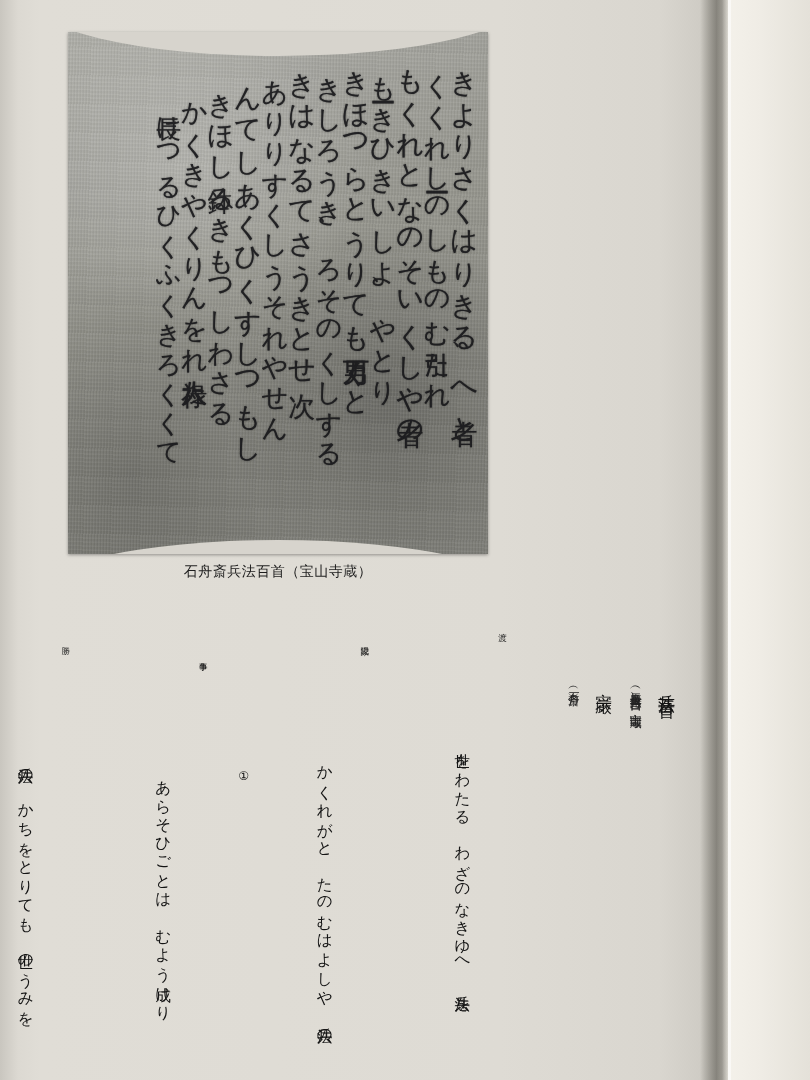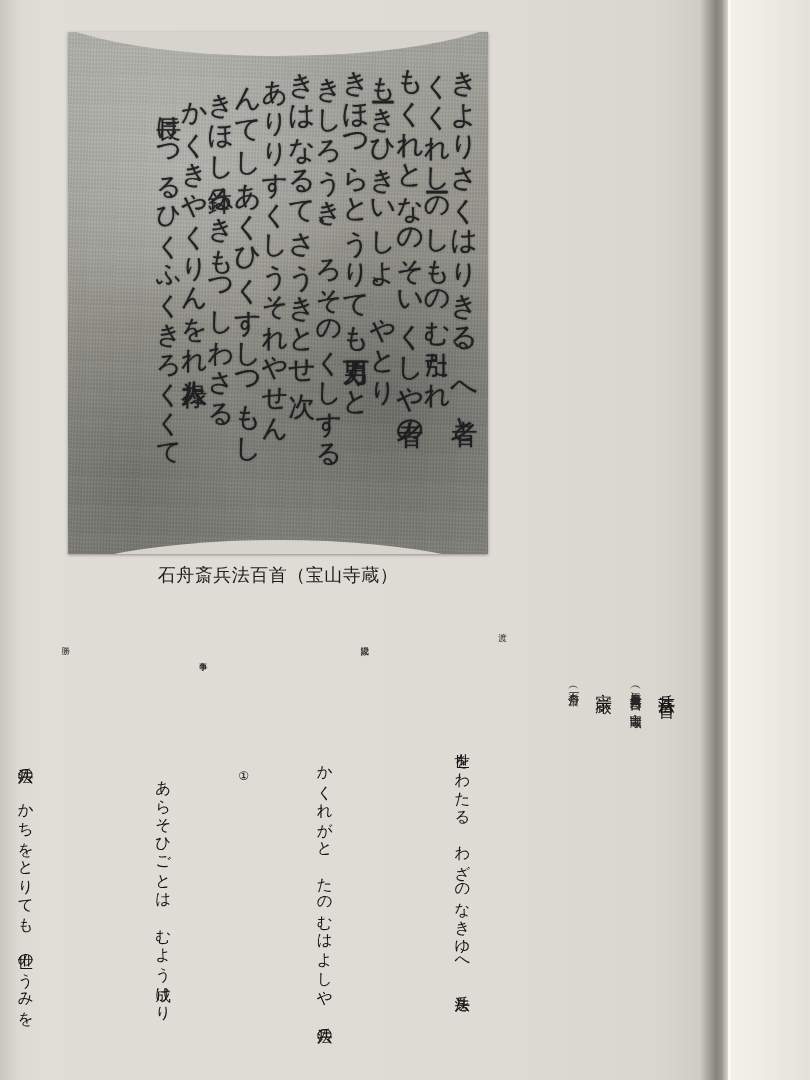--- a/index.html
+++ b/index.html
@@ -130,7 +130,7 @@
     width: 420px;
     text-align: center;
     font-family: "DejaVu Sans", sans-serif;
-    font-size: 18px;
+    font-size: 14px;
     color: #1c1c1c;
     letter-spacing: 0.5px;
   }

